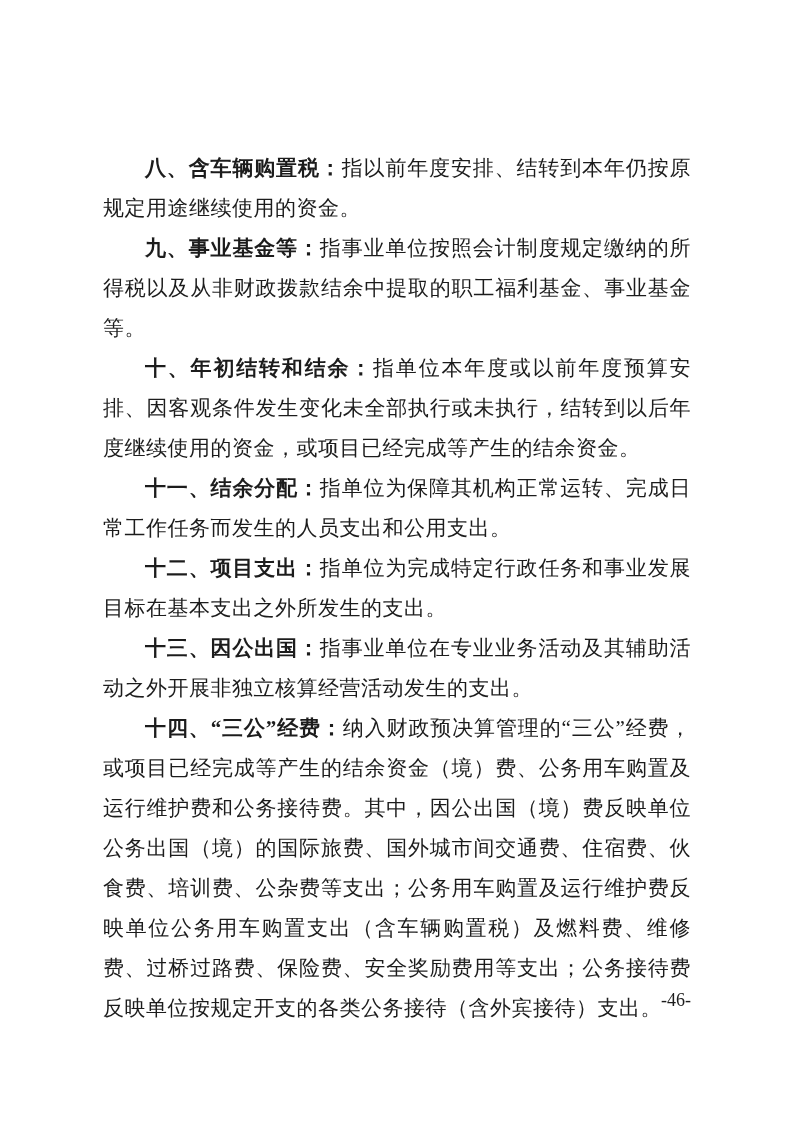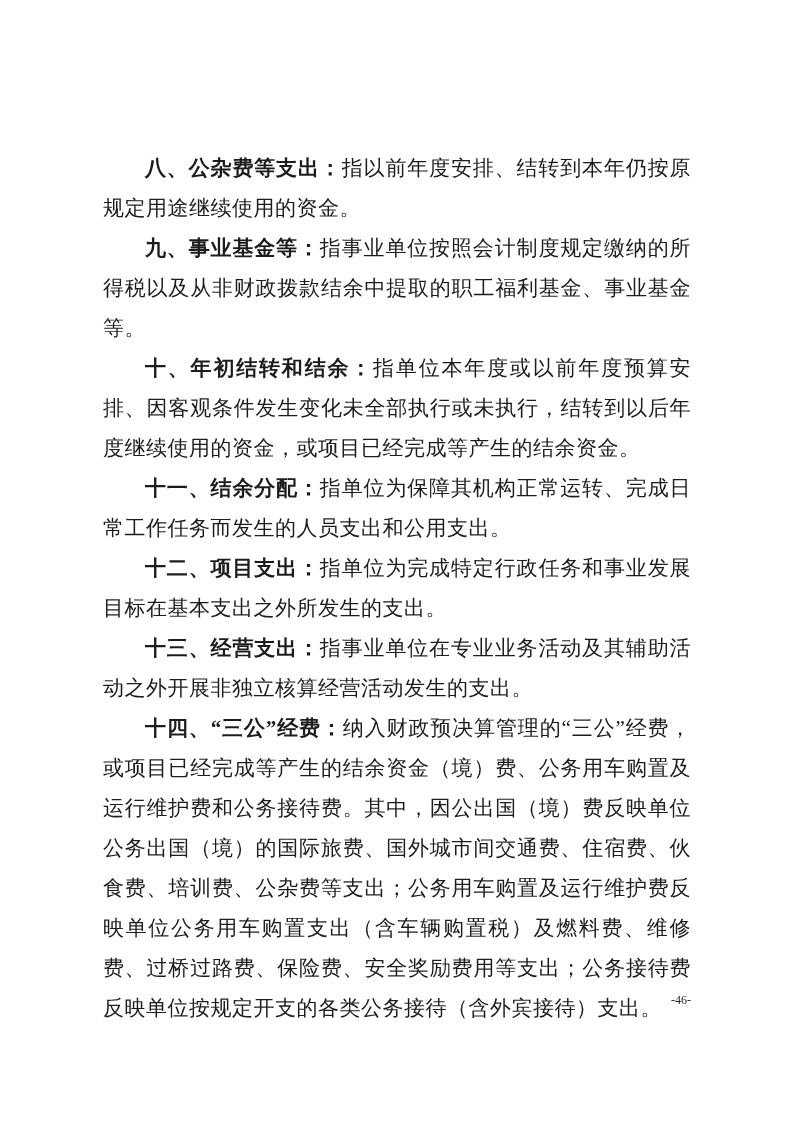--- a/index.html
+++ b/index.html
@@ -50,7 +50,7 @@
 
 <div class="page">
   <div class="content">
-    <p class="para"><span class="term">八、公杂费等支出：</span><span>指以前年度安排、结转到本年仍按原规定用途继续使用的资金。</span></p>
+    <p class="para"><span class="term">八、含车辆购置税：</span><span>指以前年度安排、结转到本年仍按原规定用途继续使用的资金。</span></p>
     <p class="para"><span class="term">九、事业基金等：</span><span>指事业单位按照会计制度规定缴纳的所得税以及从非财政拨款结余中提取的职工福利基金、事业基金等。</span></p>
     <p class="para"><span class="term">十、年初结转和结余：</span><span>指单位本年度或以前年度预算安排、因客观条件发生变化未全部执行或未执行，结转到以后年度继续使用的资金，或项目已经完成等产生的结余资金。</span></p>
     <p class="para"><span class="term">十一、结余分配：</span><span>指单位为保障其机构正常运转、完成日常工作任务而发生的人员支出和公用支出。</span></p>

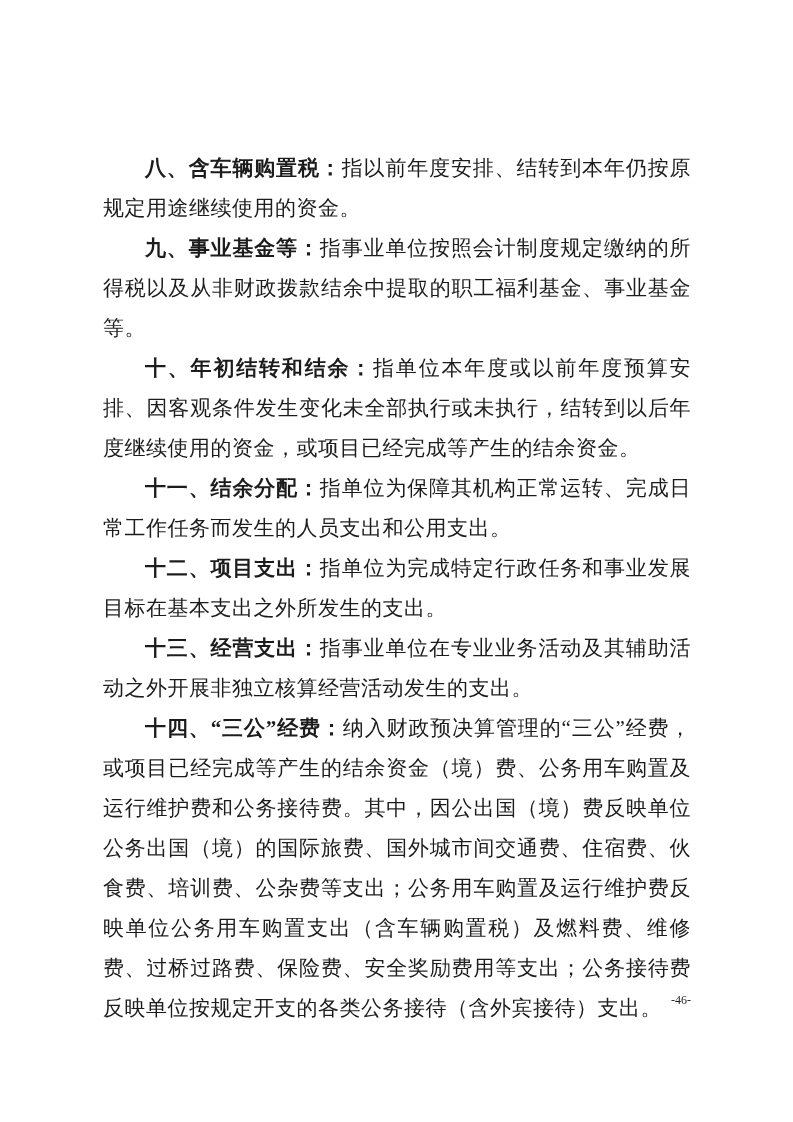--- a/index.html
+++ b/index.html
@@ -55,7 +55,7 @@
     <p class="para"><span class="term">十、年初结转和结余：</span><span>指单位本年度或以前年度预算安排、因客观条件发生变化未全部执行或未执行，结转到以后年度继续使用的资金，或项目已经完成等产生的结余资金。</span></p>
     <p class="para"><span class="term">十一、结余分配：</span><span>指单位为保障其机构正常运转、完成日常工作任务而发生的人员支出和公用支出。</span></p>
     <p class="para"><span class="term">十二、项目支出：</span><span>指单位为完成特定行政任务和事业发展目标在基本支出之外所发生的支出。</span></p>
-    <p class="para"><span class="term">十三、经营支出：</span><span>指事业单位在专业业务活动及其辅助活动之外开展非独立核算经营活动发生的支出。</span></p>
+    <p class="para"><span class="term">十三、因公出国：</span><span>指事业单位在专业业务活动及其辅助活动之外开展非独立核算经营活动发生的支出。</span></p>
     <p class="para"><span class="term">十四、“三公”经费：</span><span>纳入财政预决算管理的“三公”经费，或项目已经完成等产生的结余资金（境）费、公务用车购置及运行维护费和公务接待费。其中，因公出国（境）费反映单位公务出国（境）的国际旅费、国外城市间交通费、住宿费、伙食费、培训费、公杂费等支出；公务用车购置及运行维护费反映单位公务用车购置支出（含车辆购置税）及燃料费、维修费、过桥过路费、保险费、安全奖励费用等支出；公务接待费反映单位按规定开支的各类公务接待（含外宾接待）支出。</span></p>
   </div>
   <div class="page-number">-46-</div>

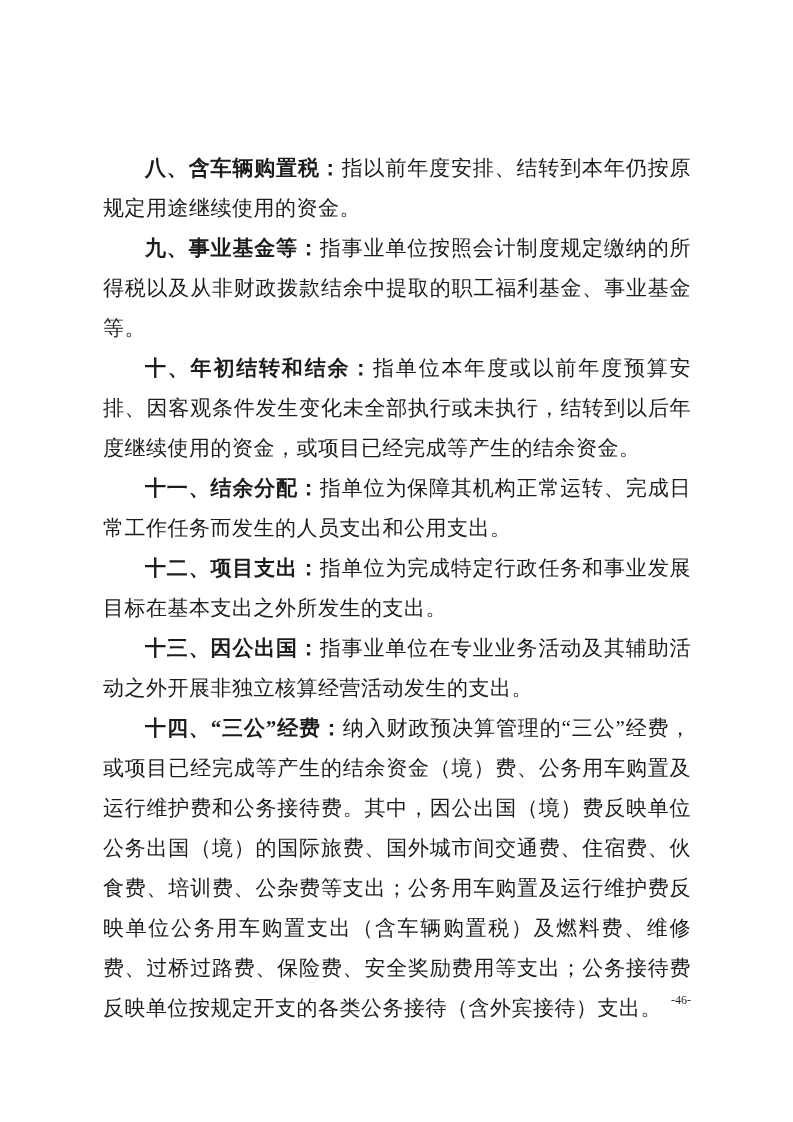--- a/index.html
+++ b/index.html
@@ -40,7 +40,7 @@
     left: 103px;
     width: 588px;
     text-align: right;
-    font-size: 12px;
+    font-size: 18px;
     line-height: 28px;
     color: #1c1c1c;
   }

